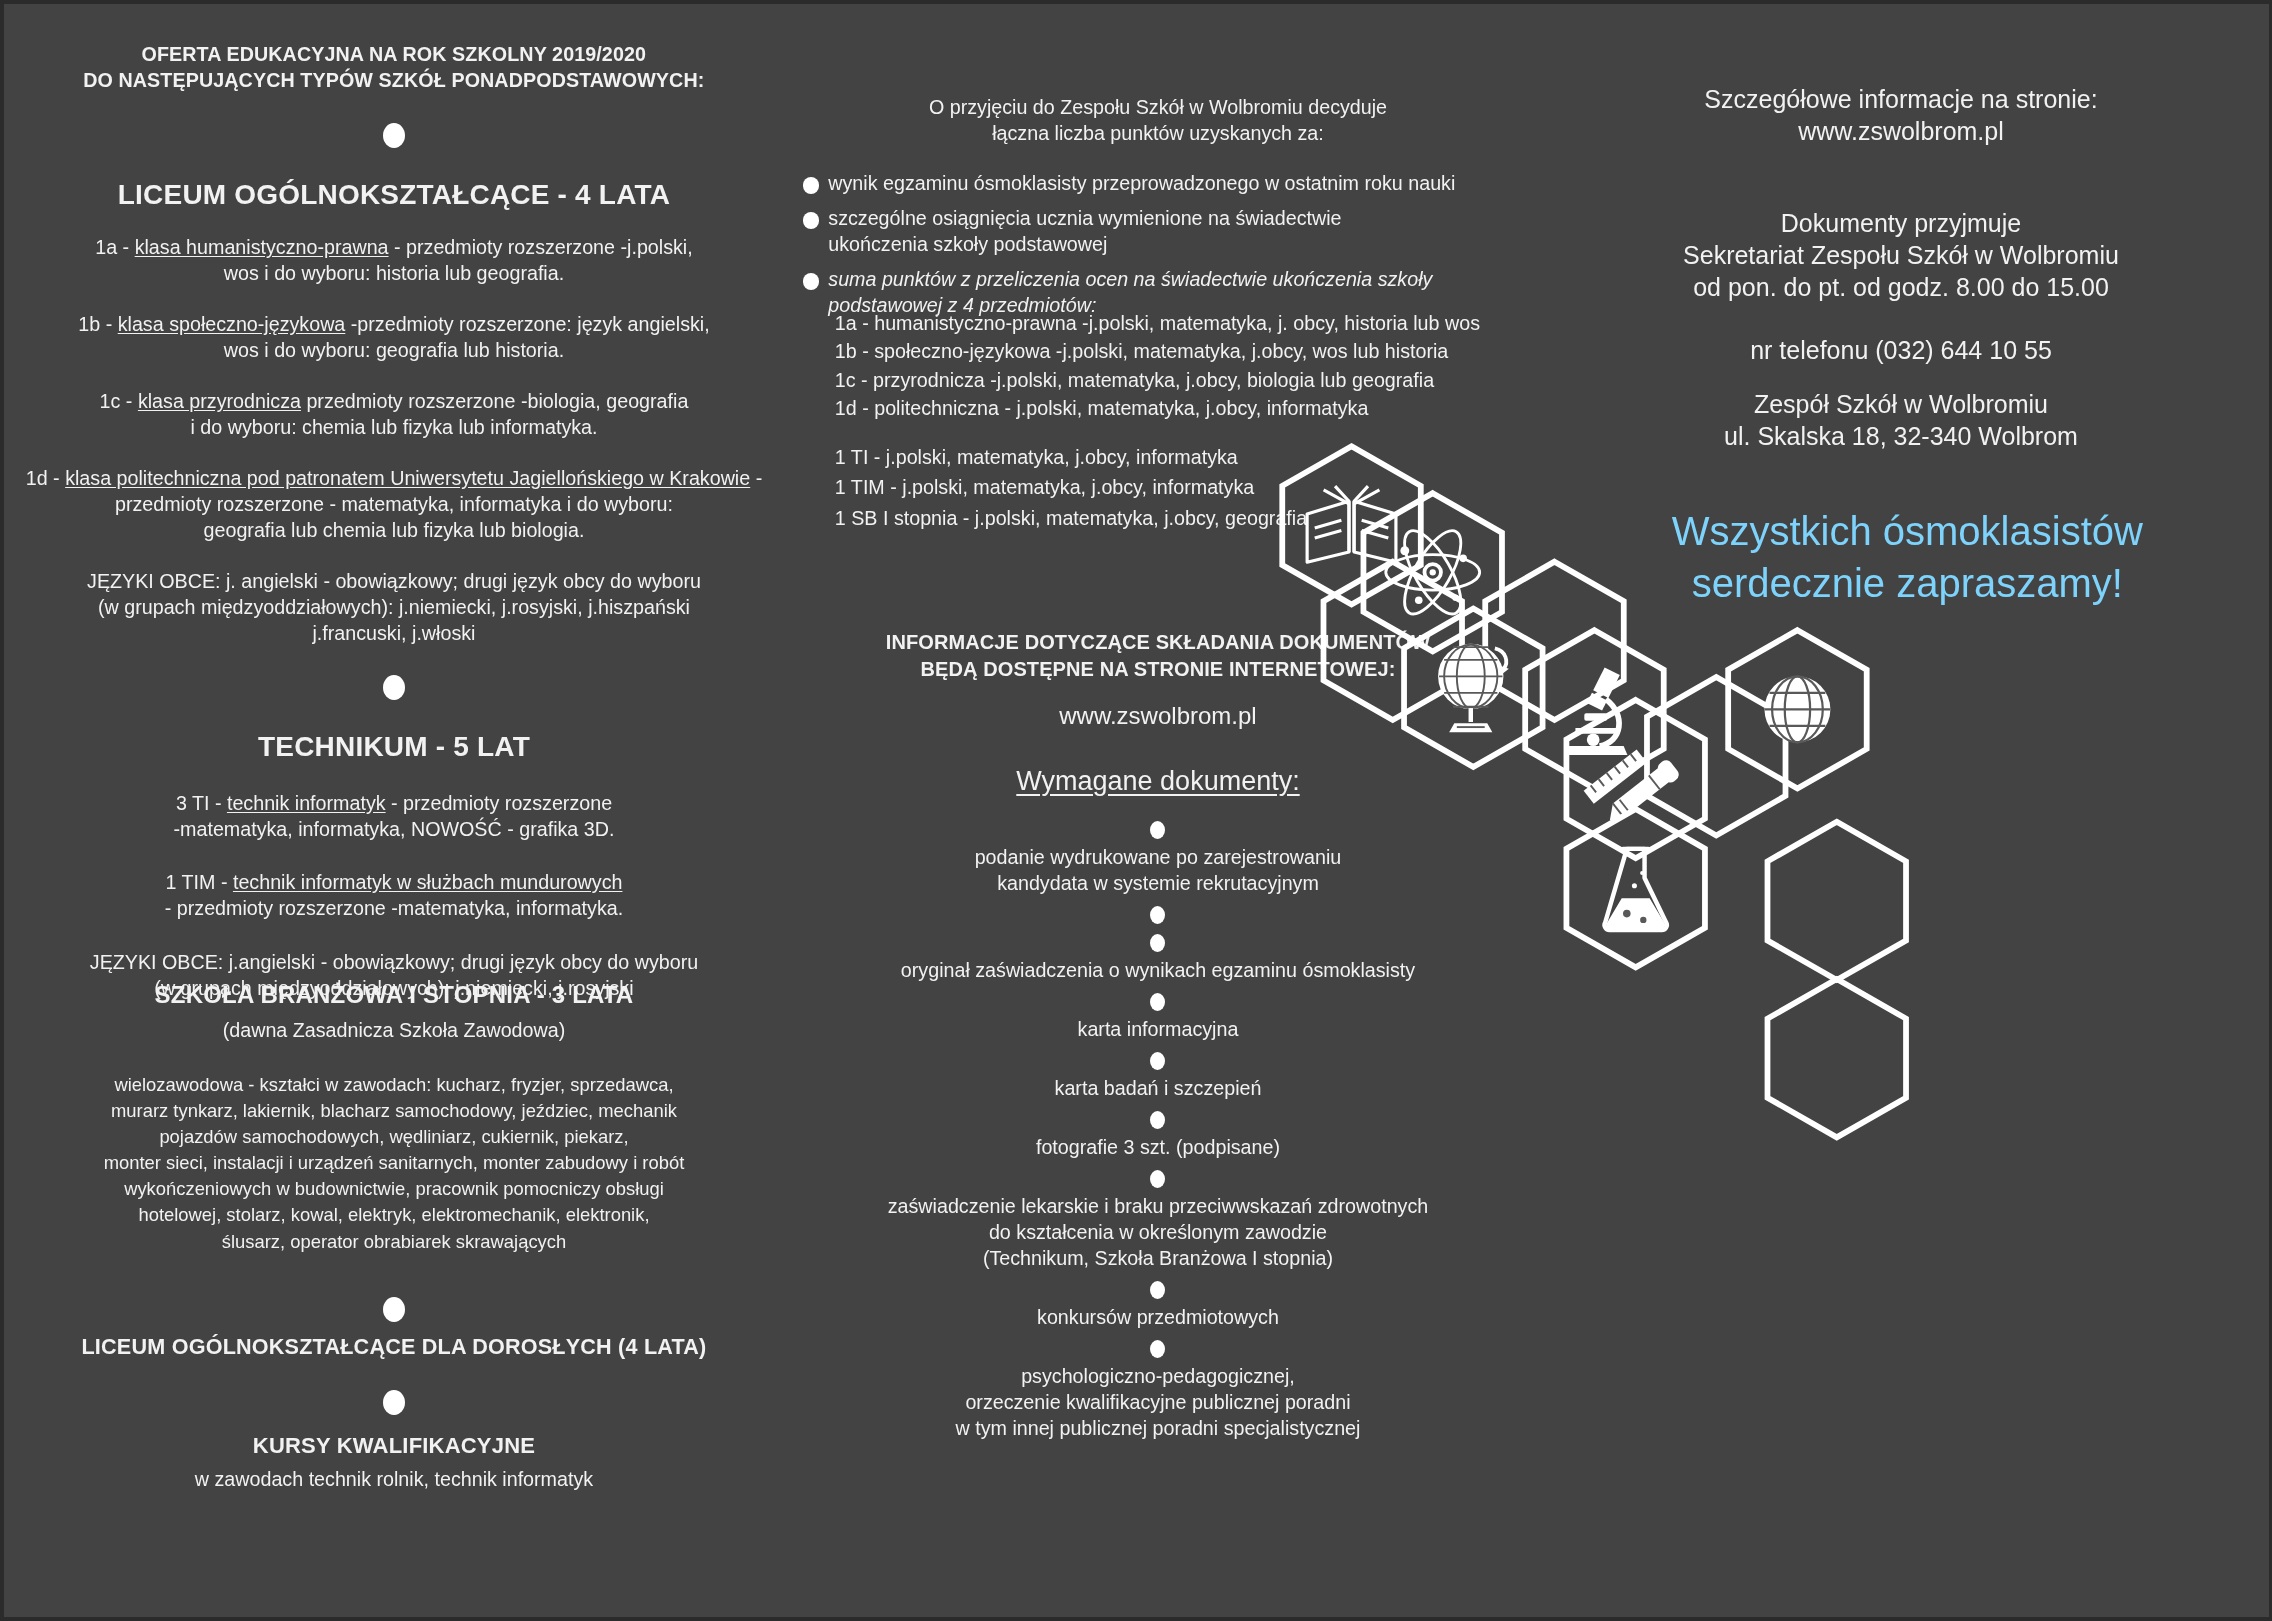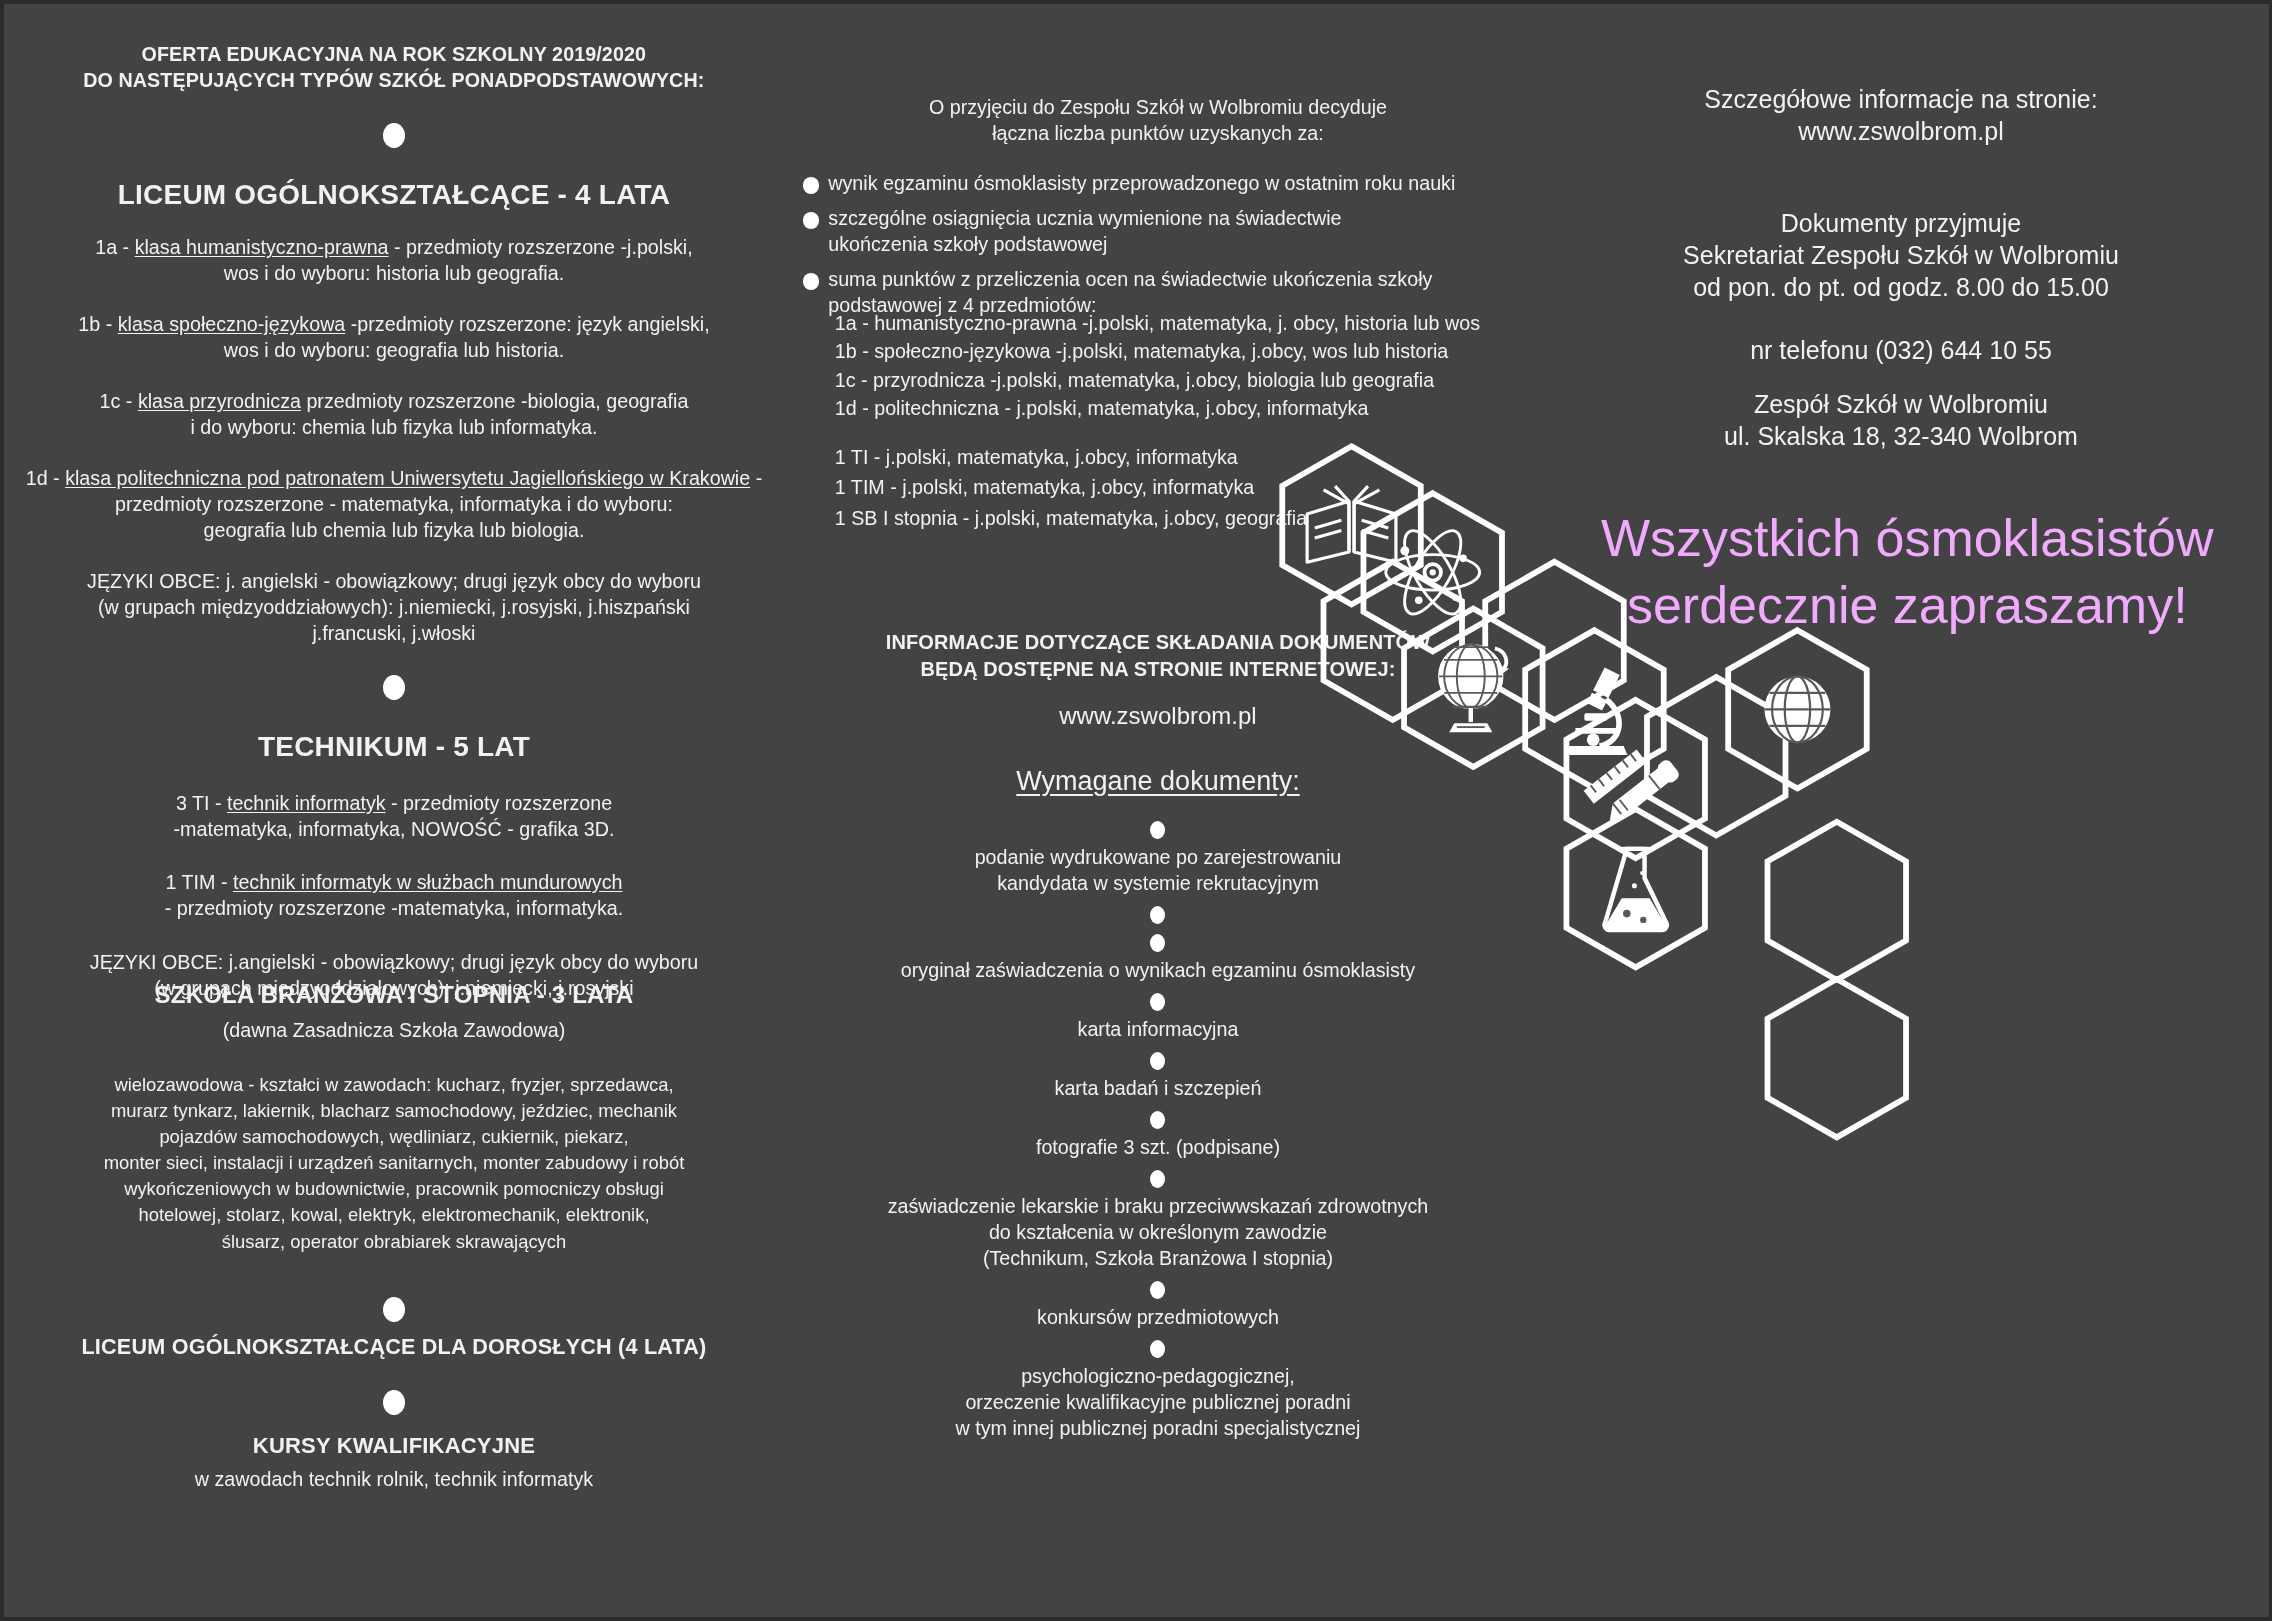--- a/index.html
+++ b/index.html
@@ -174,7 +174,7 @@
       </div>
       <div class="bullet-row">
         <div class="bullet-dot"></div>
-        <div class="txt body-txt" style="text-align:left;">
+        <div class="txt body-txt" style="text-align:left;font-style:italic;">
           <div>suma punktów z przeliczenia ocen na świadectwie ukończenia szkoły</div>
           <div>podstawowej z 4 przedmiotów:</div>
         </div>

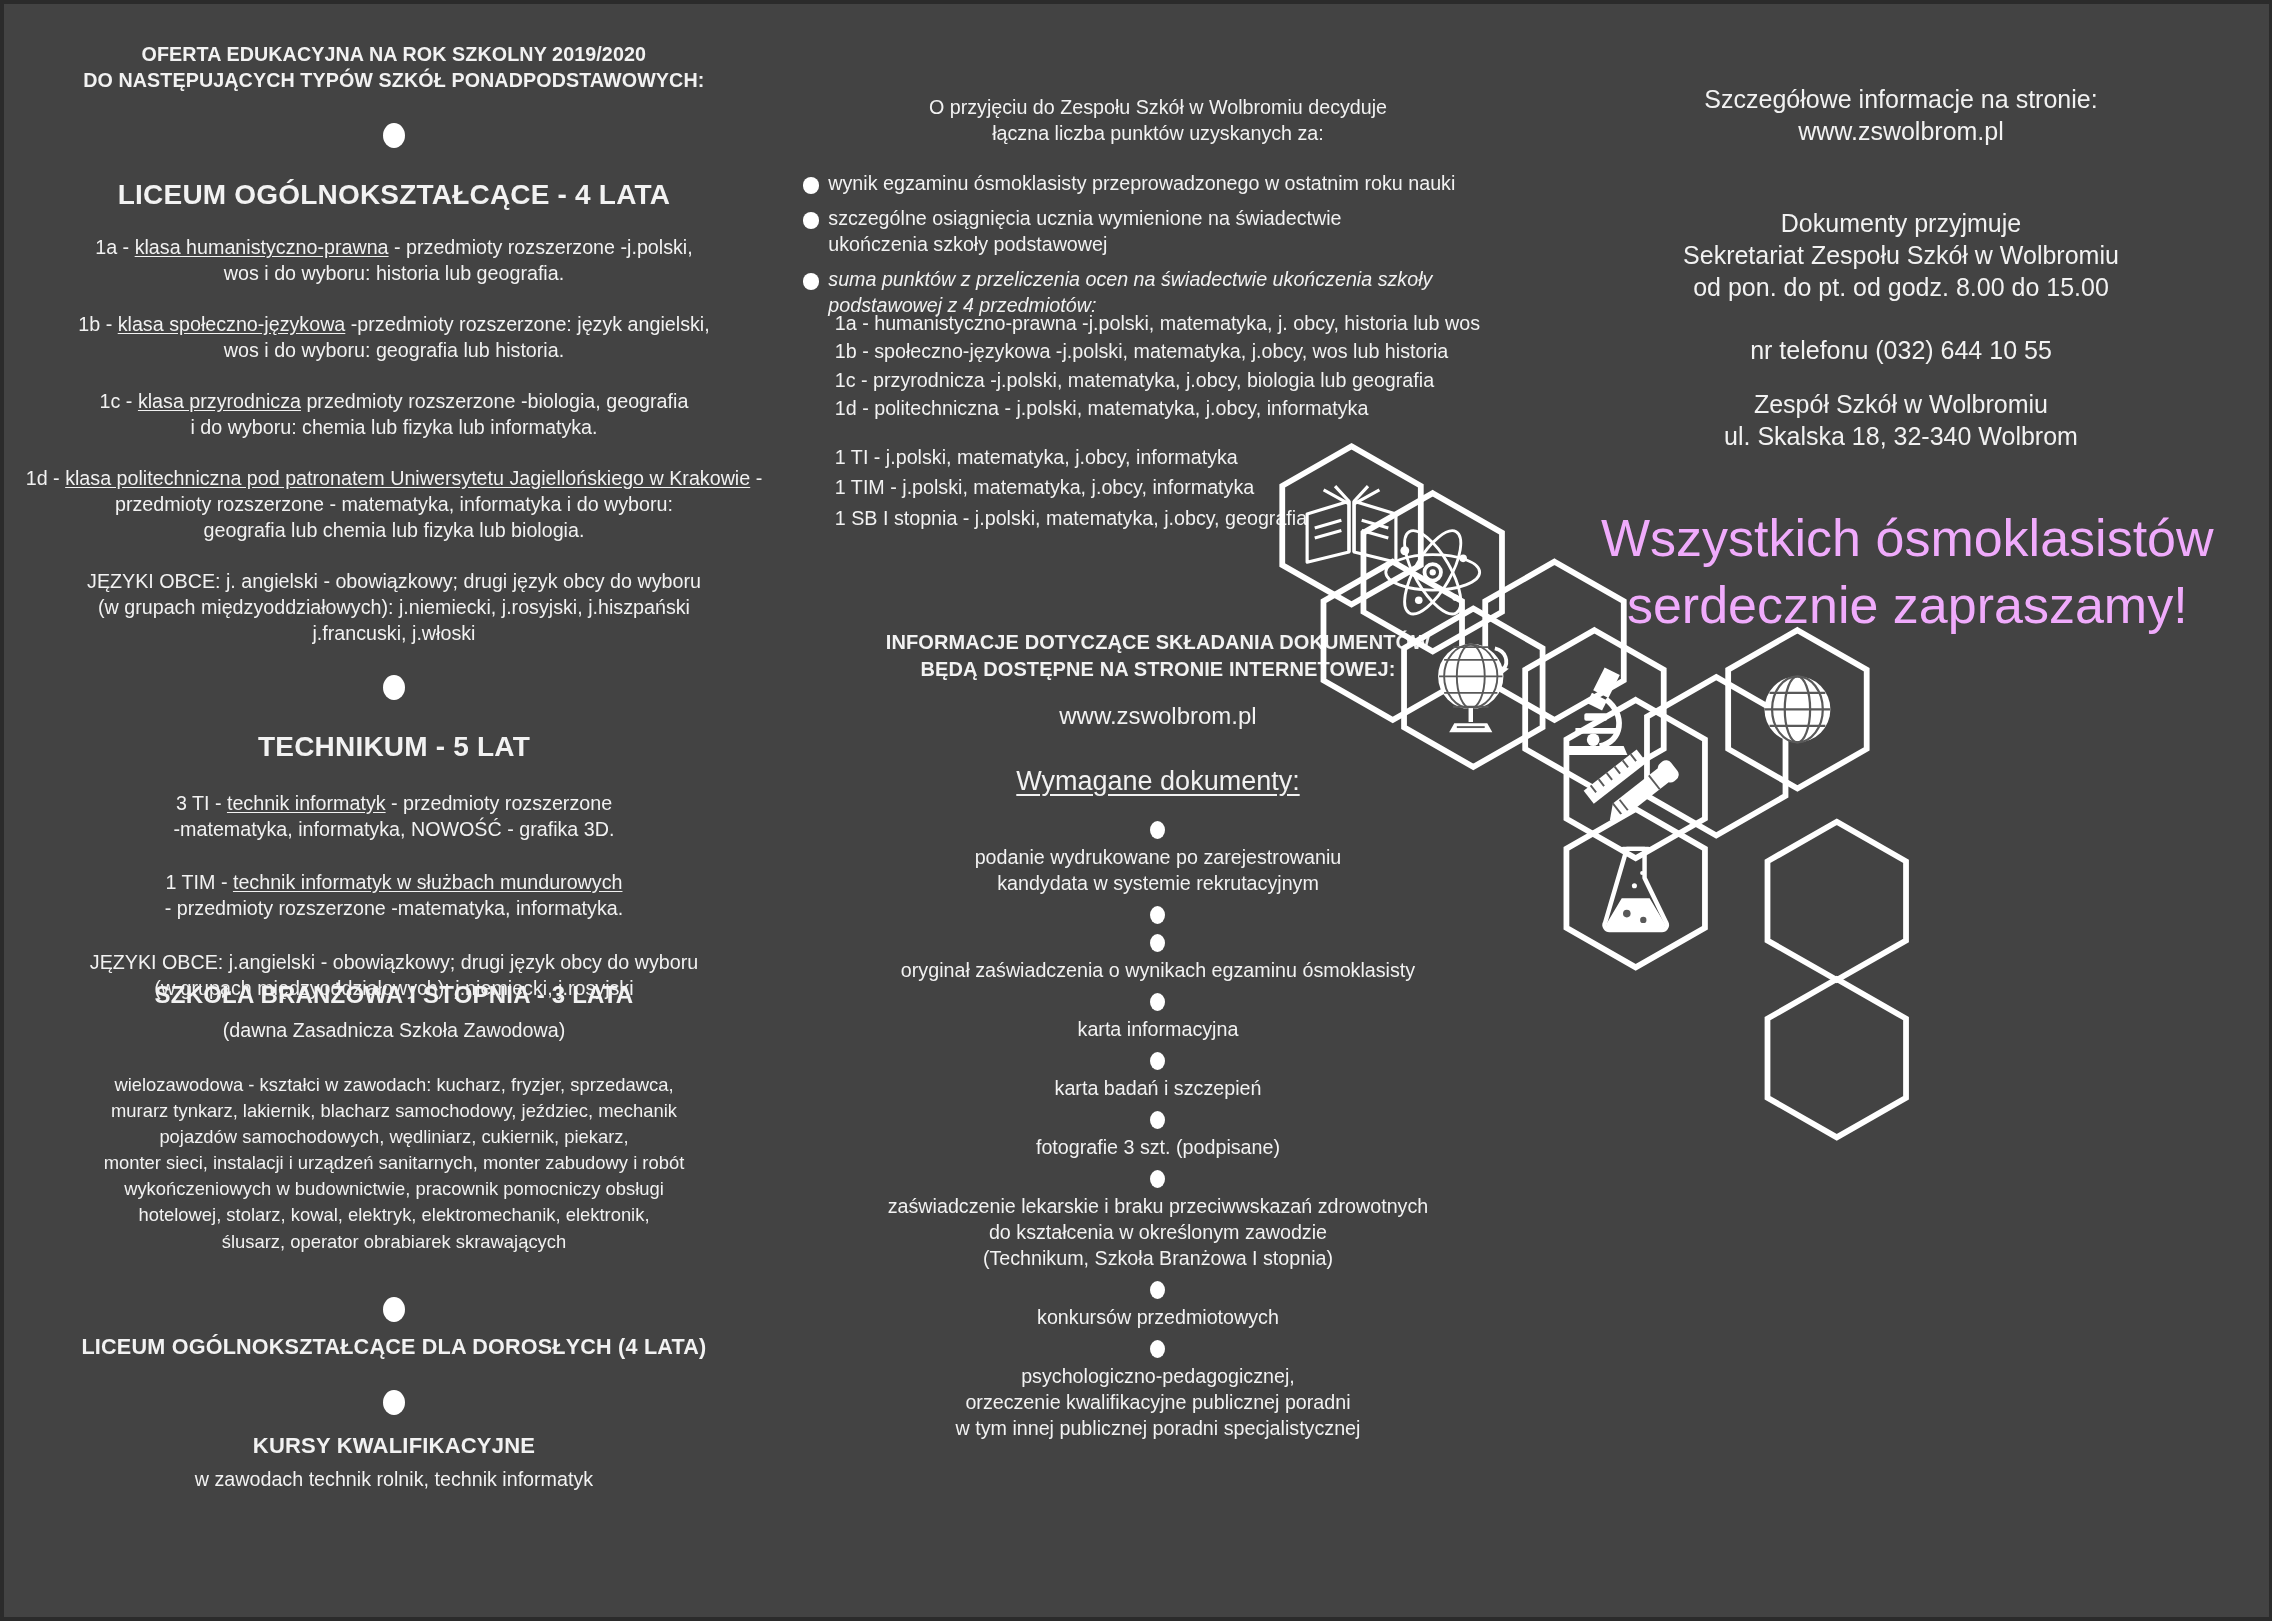--- a/index.html
+++ b/index.html
@@ -47,7 +47,7 @@
   #hexlayer{position:absolute;left:0;top:0;width:2265px;height:1613px;pointer-events:none;}
 
   .sloganwrap{position:absolute;left:1567px;top:501px;width:673px;text-align:center;}
-  .slogan{font-size:52px;color:#f0abfc;line-height:1.3;}
+  .slogan{font-size:40px;color:#7dd3fc;line-height:1.3;}
 </style>
 </head>
 <body>

